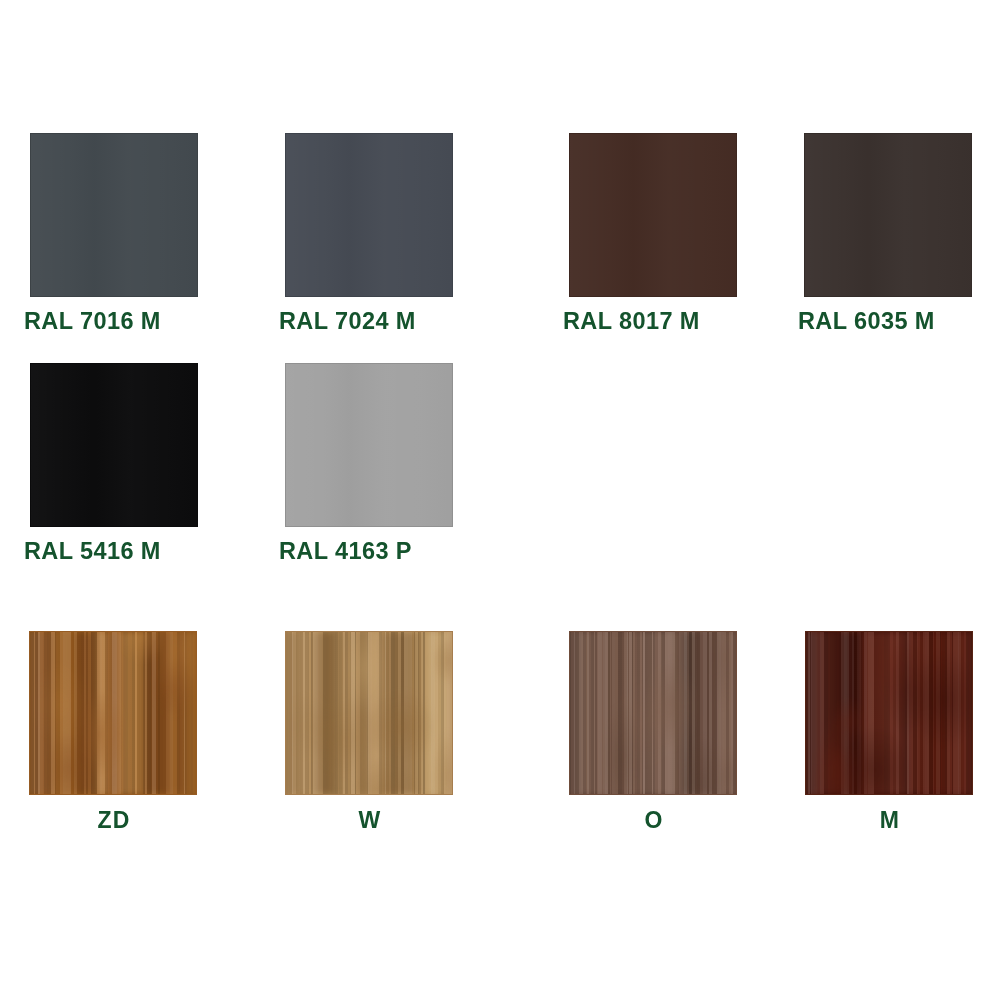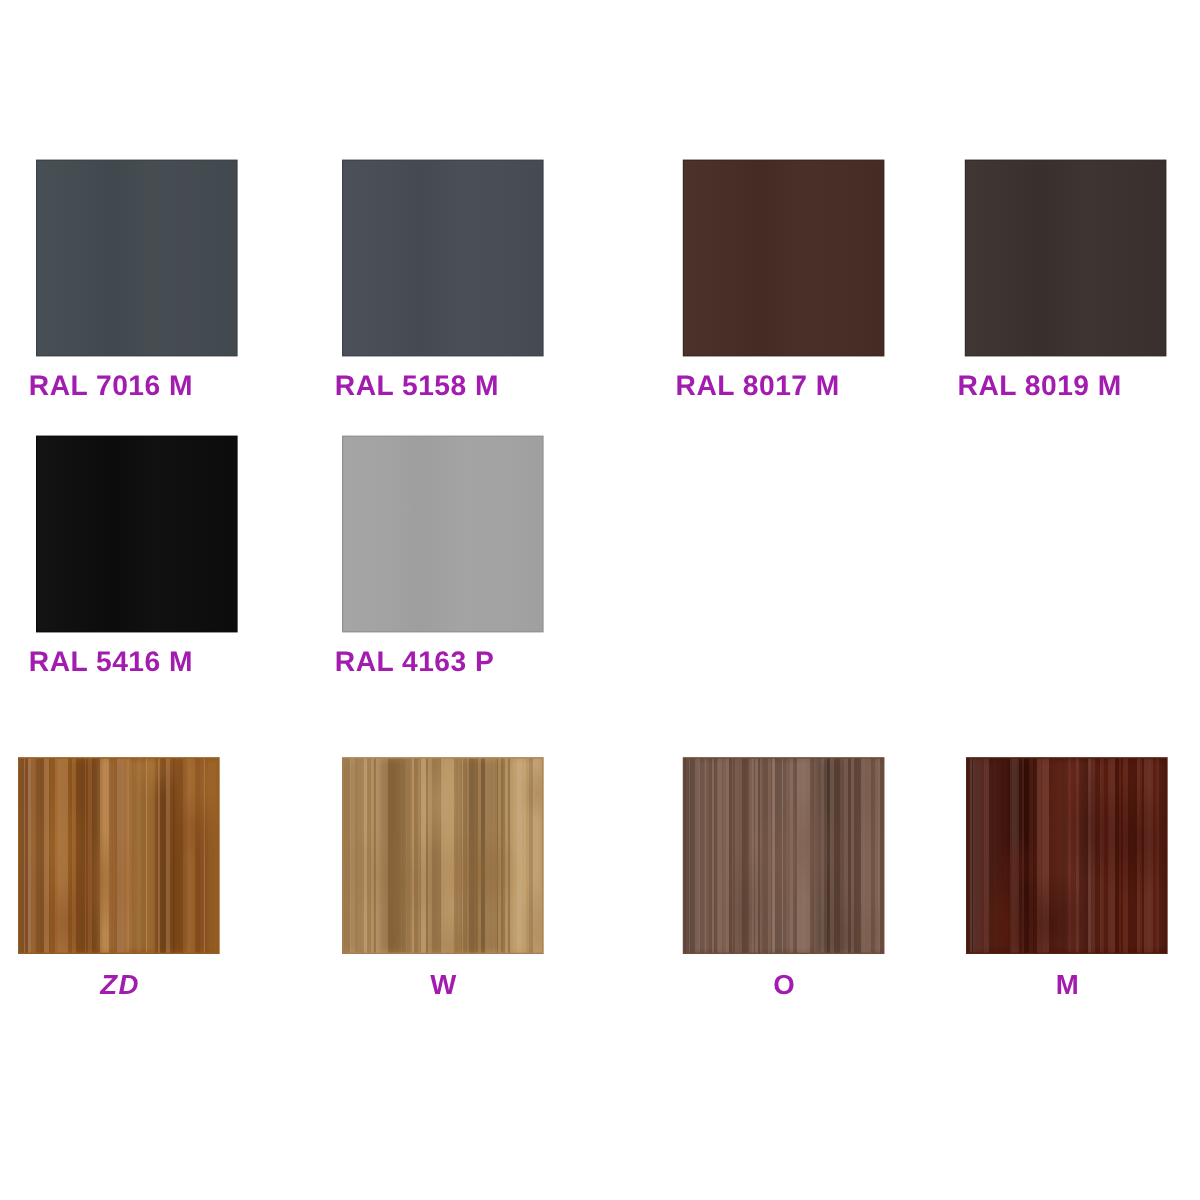--- a/index.html
+++ b/index.html
@@ -86,7 +86,7 @@
     margin-top: 11px;
     font-size: 23.5px;
     font-weight: bold;
-    color: #a21caf;
+    color: #14532d;
     letter-spacing: 0.4px;
     white-space: nowrap;
     line-height: 1.1;

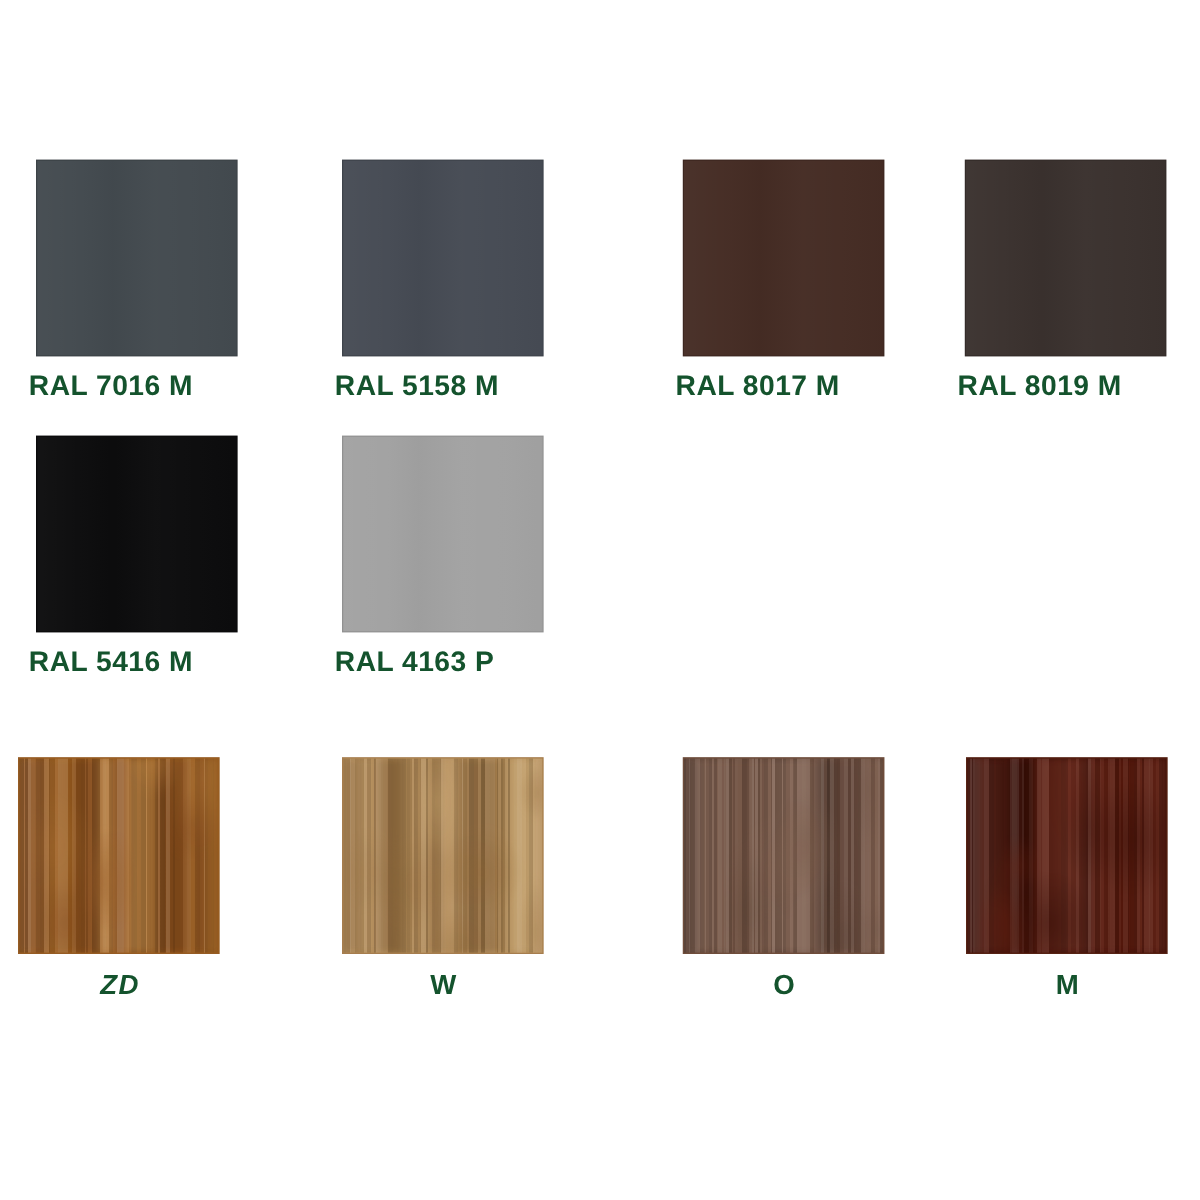--- a/index.html
+++ b/index.html
@@ -131,7 +131,7 @@
 
     <div class="swatch-cell col-2">
       <div class="swatch-chip flat" style="background: rgb(70, 75, 84);"></div>
-      <div class="swatch-label align-left">RAL 5158 M</div>
+      <div class="swatch-label align-left">RAL 7024 M</div>
     </div>
 
     <div class="swatch-cell col-3">

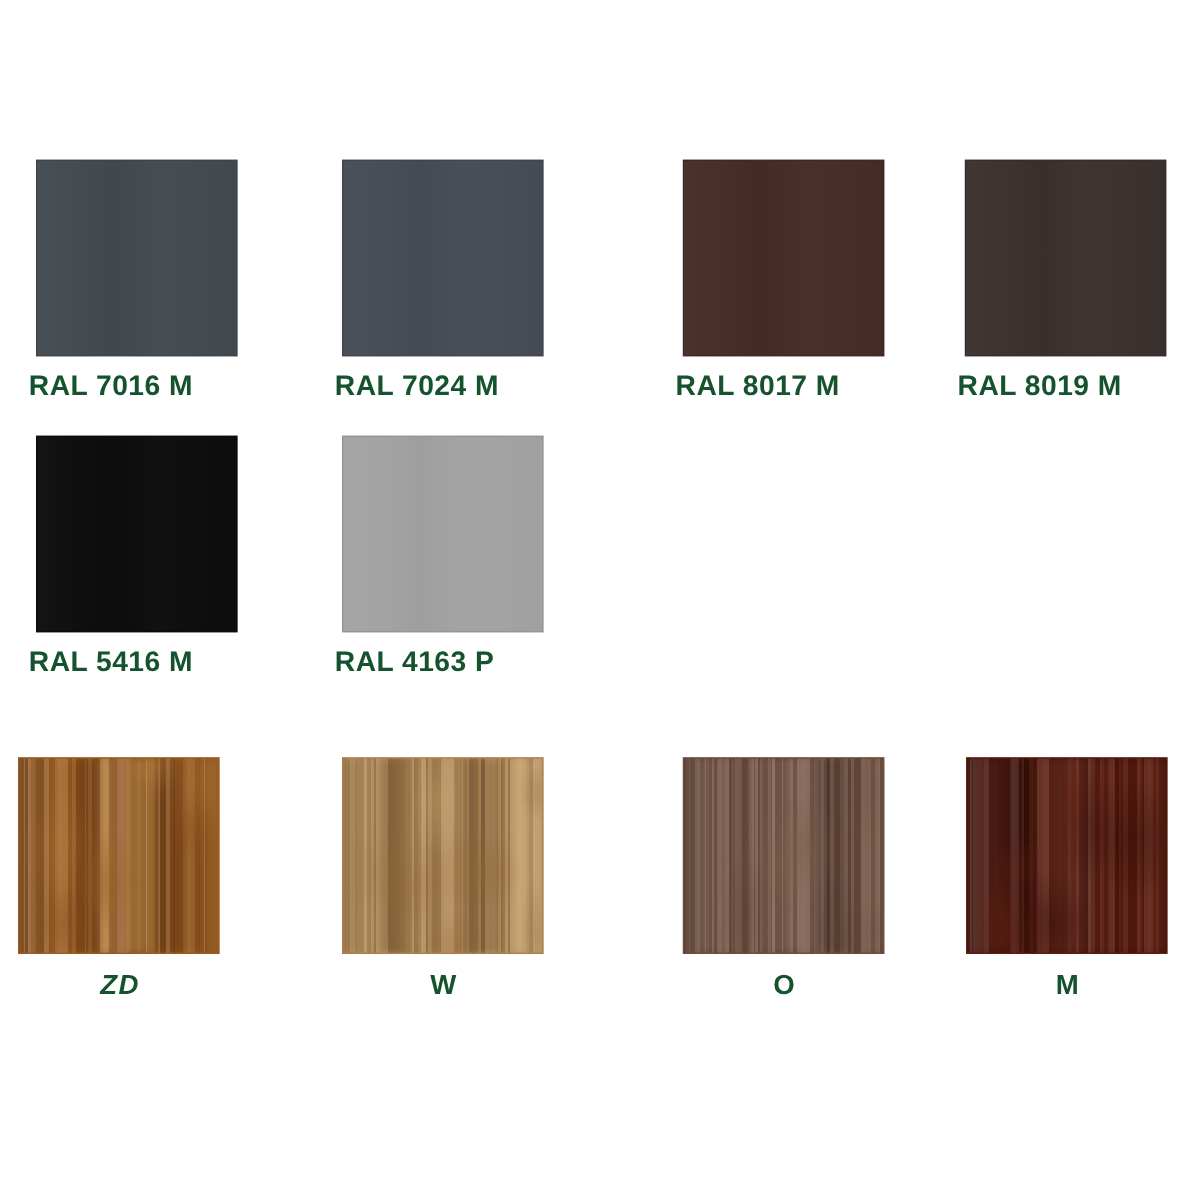--- a/index.html
+++ b/index.html
@@ -141,7 +141,7 @@
 
     <div class="swatch-cell col-4">
       <div class="swatch-chip flat" style="background: rgb(58, 49, 46);"></div>
-      <div class="swatch-label align-left">RAL 8019 M</div>
+      <div class="swatch-label align-left">RAL 6035 M</div>
     </div>
   </div>
 

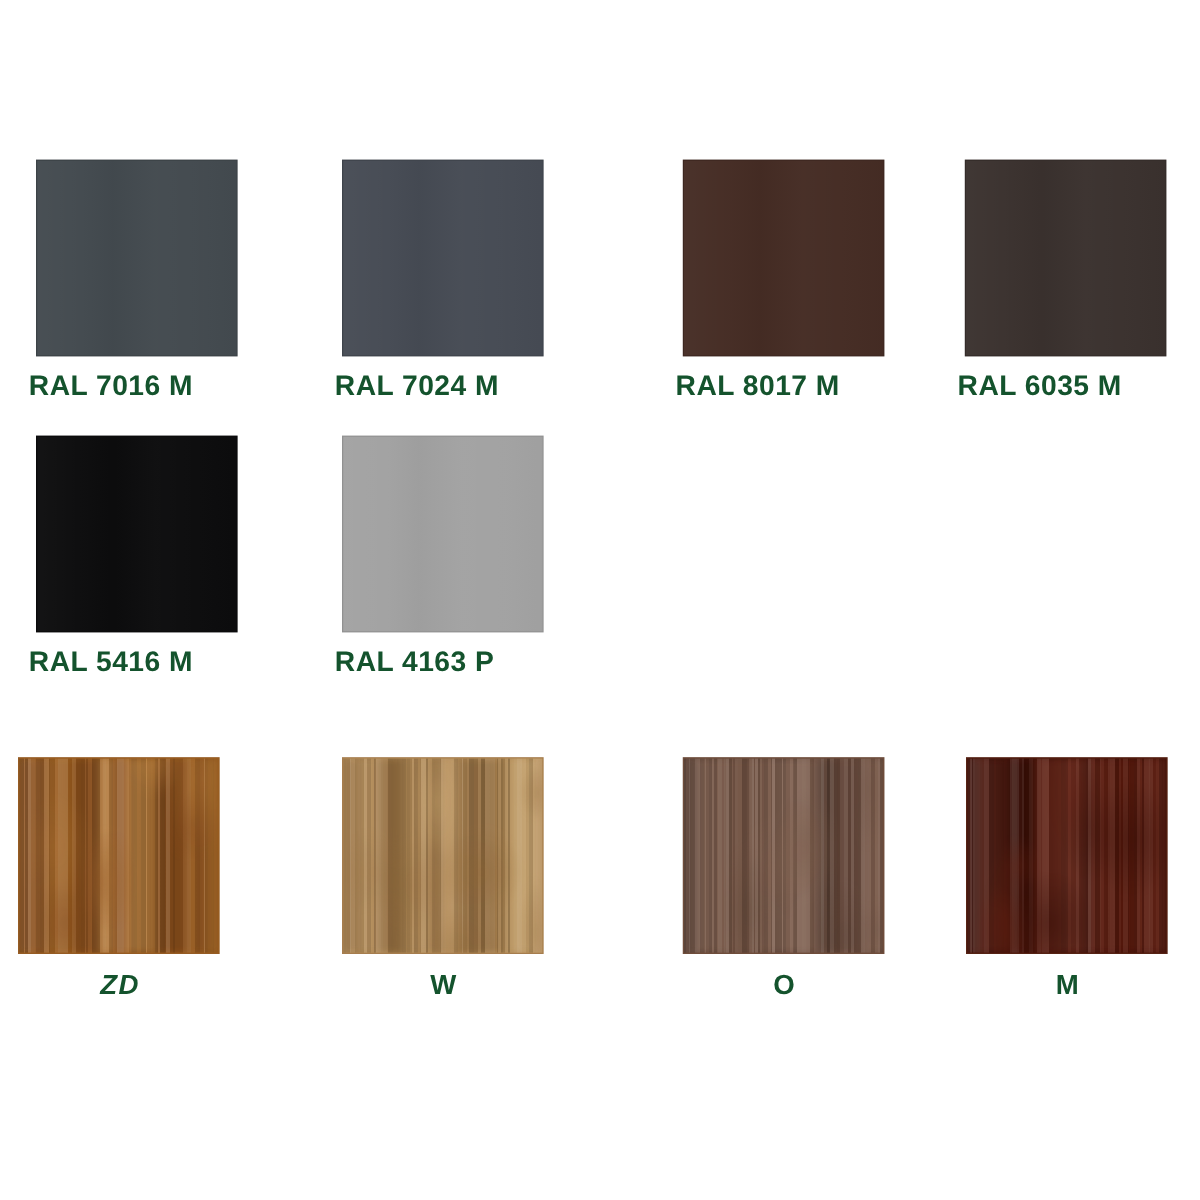--- a/index.html
+++ b/index.html
@@ -46,7 +46,7 @@
   .col-4 { left: 804px; }
 
   
-  .row-wood .col-1 { left: 15px; font-style: italic;  }
+  .row-wood .col-1 { left: 29px;  }
   .row-wood .col-2 { left: 285px; }
   .row-wood .col-3 { left: 545px; }
   .row-wood .col-4 { left: 805px; }

